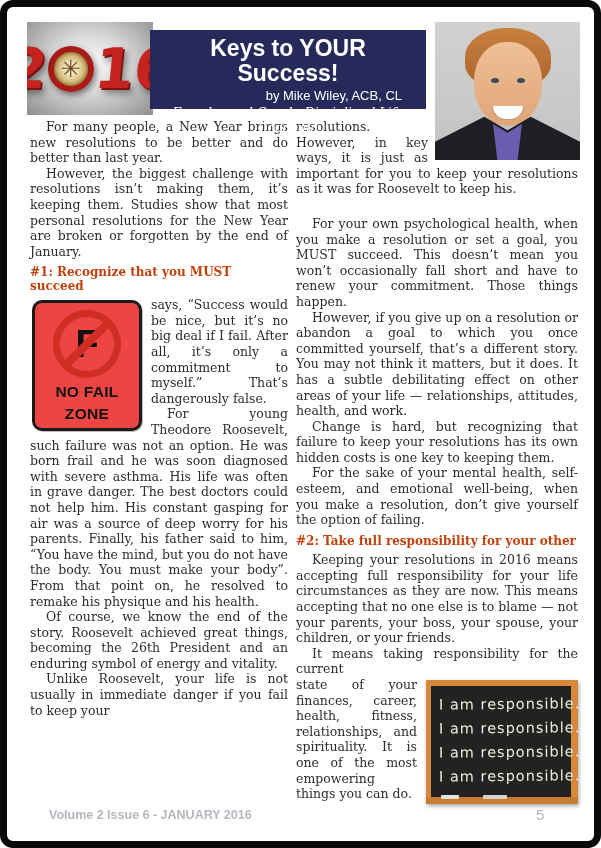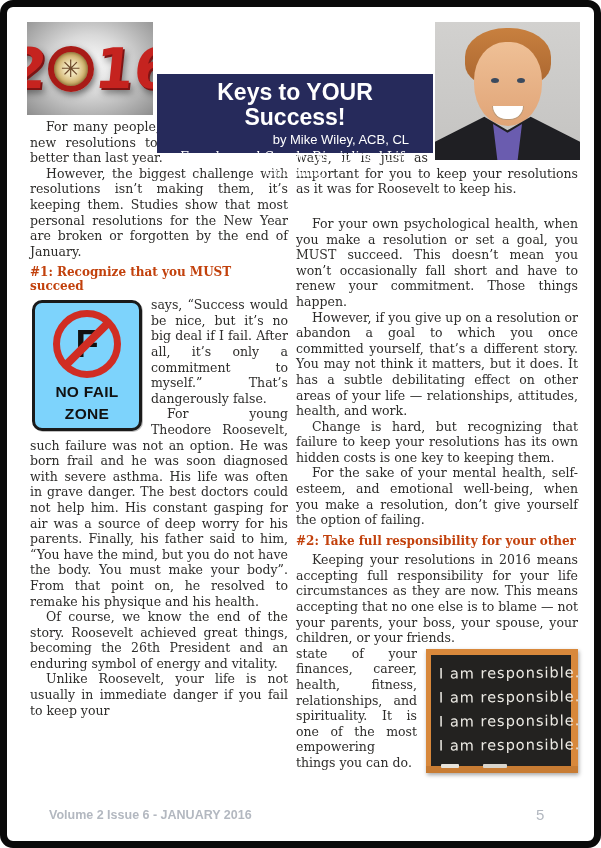--- a/index.html
+++ b/index.html
@@ -20,8 +20,8 @@
     display:flex; align-items:center; justify-content:center; flex:0 0 auto; }
   .keyhole-glyph { color:rgba(86,46,18,.85); font-size:24px; font-family:"DejaVu Sans",sans-serif; line-height:1; }
 
-  .banner { position:absolute; left:157px; top:30px; width:276px; height:79px; background:#262a5b;
-    color:#ffffff; padding:6px 10px 0 10px; z-index:2;margin-top:44px; }
+  .banner { position:absolute; left:150px; top:30px; width:276px; height:79px; background:#262a5b;
+    color:#ffffff; padding:6px 10px 0 10px; z-index:2; }
   .banner-title { font-family:"Liberation Sans","DejaVu Sans",sans-serif; font-weight:bold; font-size:23px;
     letter-spacing:0px; text-align:center; line-height:1.1; }
   .banner-byline { font-family:"Liberation Sans","DejaVu Sans",sans-serif; font-size:13px; text-align:right;

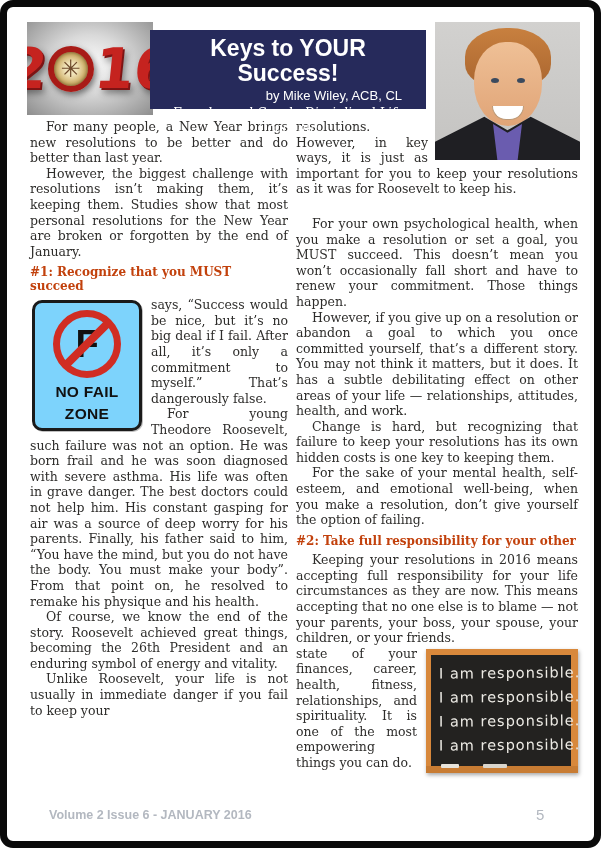--- a/index.html
+++ b/index.html
@@ -59,7 +59,7 @@
   .photo-spacer { float:right; width:150px; height:44px; }
 
   
-  .sign { float:left; width:110px; height:131px; margin:3px 9px 2px 2px; background:#7dd3fc;
+  .sign { float:left; width:110px; height:131px; margin:3px 9px 2px 2px; background:#ef4444;
     border:3px solid #1a1a1a; border-radius:10px; padding-top:7px; text-align:center;
     box-shadow:1px 1px 0 rgba(0,0,0,.25); }
   .no-circle { position:relative; width:68px; height:68px; margin:0 auto; border:7px solid #d02d23;

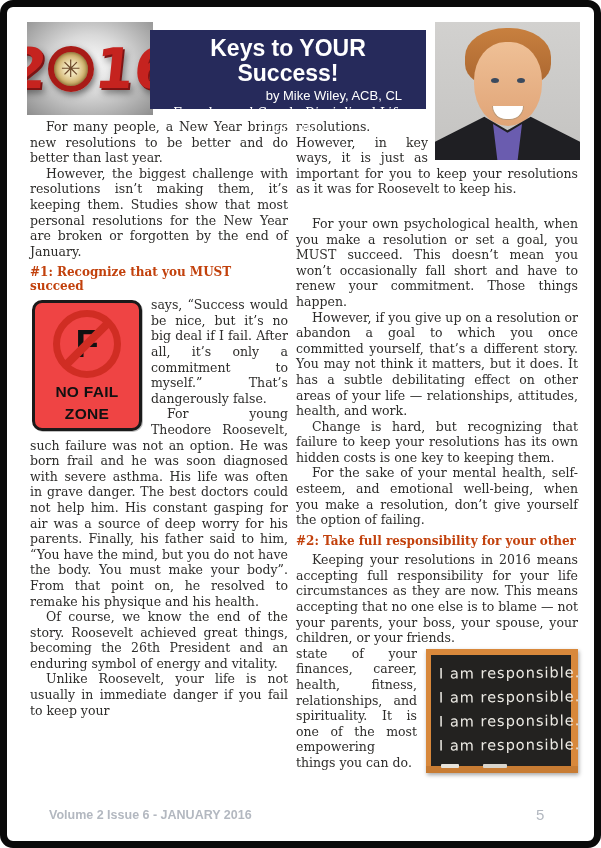--- a/index.html
+++ b/index.html
@@ -146,6 +146,7 @@
     <p class="para">For the sake of your mental health, self-esteem, and emotional well-being, when you make a resolution, don’t give yourself the option of failing.</p>
     <h2 class="heading">#2: Take full responsibility for your other</h2>
     <p class="para">Keeping your resolutions in 2016 means accepting full responsibility for your life circumstances as they are now. This means accepting that no one else is to blame — not your parents, your boss, your spouse, your children, or your friends.</p>
+    <p class="para">It means taking responsibility for the current</p>
     <div>
       <div class="chalkboard">
         <div class="chalk-line">I am responsible.</div>

